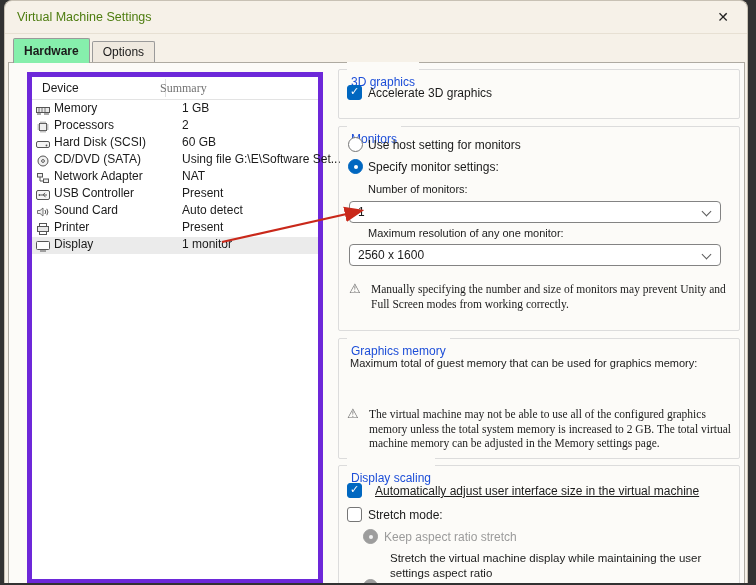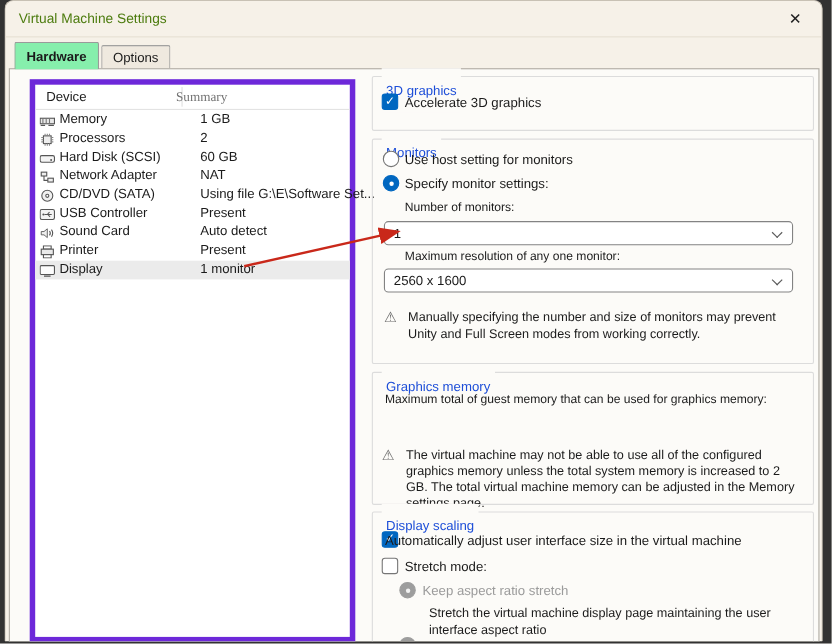--- a/index.html
+++ b/index.html
@@ -187,6 +187,17 @@
       <div class="drow">
         <span class="dicon">
             <svg width="14" height="12" viewBox="0 0 14 12">
+              <circle cx="7" cy="6" r="5" fill="#f0f0f0" stroke="#555"></circle>
+              <circle cx="7" cy="6" r="1.4" fill="#fff" stroke="#555"></circle>
+            </svg>
+          </span>
+        <span class="dname">CD/DVD (SATA)</span>
+        <span class="dsummary">Using file G:\E\Software Set...</span>
+      </div>
+
+      <div class="drow">
+        <span class="dicon">
+            <svg width="14" height="12" viewBox="0 0 14 12">
               <rect x="1.5" y="1.5" width="5" height="3.5" fill="#eee" stroke="#555"></rect>
               <rect x="7.5" y="7" width="5" height="3.5" fill="#eee" stroke="#555"></rect>
               <polyline points="4,5 4,9 7.5,9" fill="none" stroke="#555"></polyline>
@@ -194,17 +205,6 @@
           </span>
         <span class="dname">Network Adapter</span>
         <span class="dsummary">NAT</span>
-      </div>
-
-      <div class="drow">
-        <span class="dicon">
-            <svg width="14" height="12" viewBox="0 0 14 12">
-              <circle cx="7" cy="6" r="5" fill="#f0f0f0" stroke="#555"></circle>
-              <circle cx="7" cy="6" r="1.4" fill="#fff" stroke="#555"></circle>
-            </svg>
-          </span>
-        <span class="dname">CD/DVD (SATA)</span>
-        <span class="dsummary">Using file G:\E\Software Set...</span>
       </div>
 
       <div class="drow">

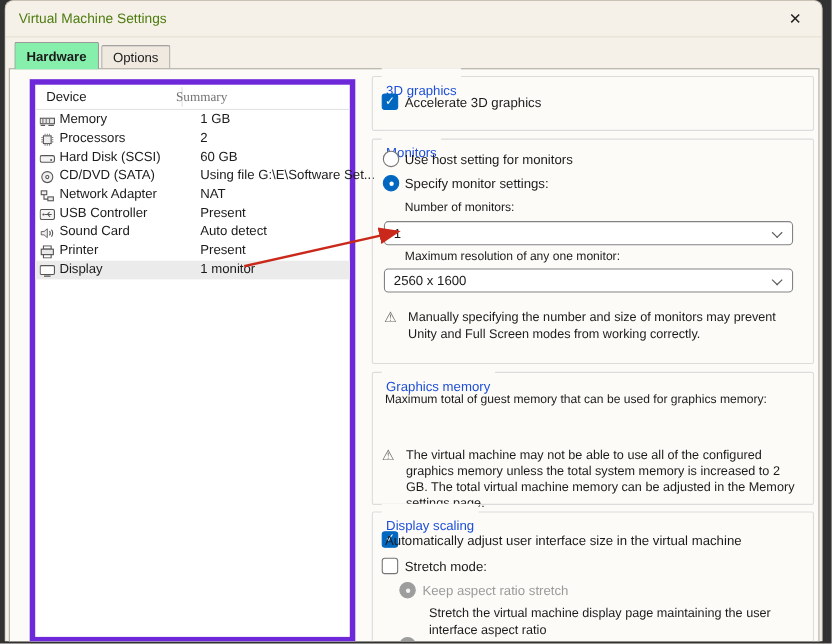--- a/index.html
+++ b/index.html
@@ -106,7 +106,7 @@
     transform:rotate(45deg);
   }
   .warn-icon { position:absolute; font-size:13px; color:#6d6d6d; }
-  .warn-text { position:absolute; font-size:11.5px; line-height:14.5px; color:#1b1b1b; }
+  .warn-text { position:absolute; font-size:11.5px; line-height:14.5px; color:#1b1b1b;font-family:Liberation Serif, serif; }
   .desc-text { position:absolute; font-size:11.5px; line-height:14.5px; color:#1b1b1b; width:352px; }
   .field-label { position:absolute; font-size:11px; white-space:nowrap; }
   .arrow-overlay { position:absolute; left:0; top:0; width:756px; height:585px; pointer-events:none; z-index:10; }

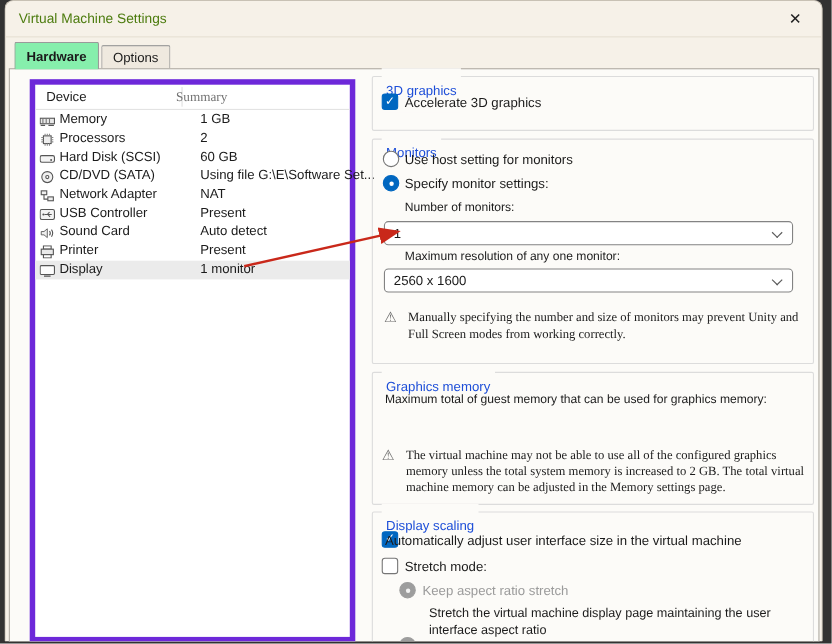--- a/index.html
+++ b/index.html
@@ -299,7 +299,7 @@
     <span class="group-title">Display scaling</span>
   </div>
   <span class="checkbox checked" style="left:342px; top:482px;"></span>
-  <span class="ctl-label" style="left:345px; top:483px;">Automatically adjust user interface size in the virtual machine</span>
+  <span class="ctl-label" style="left:370px; top:483px;text-decoration:underline;">Automatically adjust user interface size in the virtual machine</span>
   <span class="checkbox" style="left:342px; top:506px;"></span>
   <span class="ctl-label" style="left:363px; top:507px;">Stretch mode:</span>
   <span class="radio disabled" style="left:358px; top:528px;"></span>

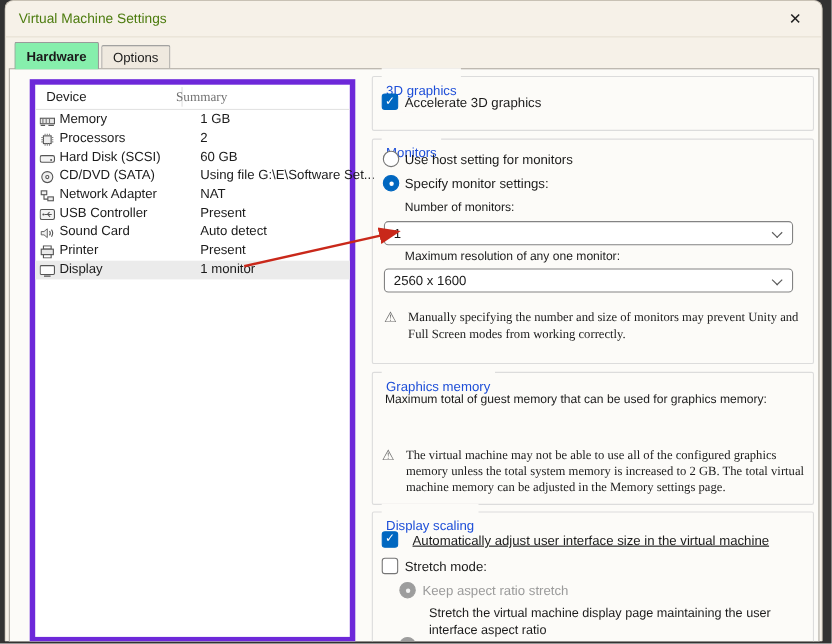--- a/index.html
+++ b/index.html
@@ -304,7 +304,7 @@
   <span class="ctl-label" style="left:363px; top:507px;">Stretch mode:</span>
   <span class="radio disabled" style="left:358px; top:528px;"></span>
   <span class="ctl-label gray" style="left:379px; top:529px;">Keep aspect ratio stretch</span>
-  <div class="desc-text" style="left:385px; top:550px;">Stretch the virtual machine display page maintaining the user interface aspect ratio</div>
+  <div class="desc-text" style="left:385px; top:550px;">Stretch the virtual machine display while maintaining the user settings aspect ratio</div>
   <span class="radio disabled" style="left:358px; top:578px;"></span>
 
 </div>

